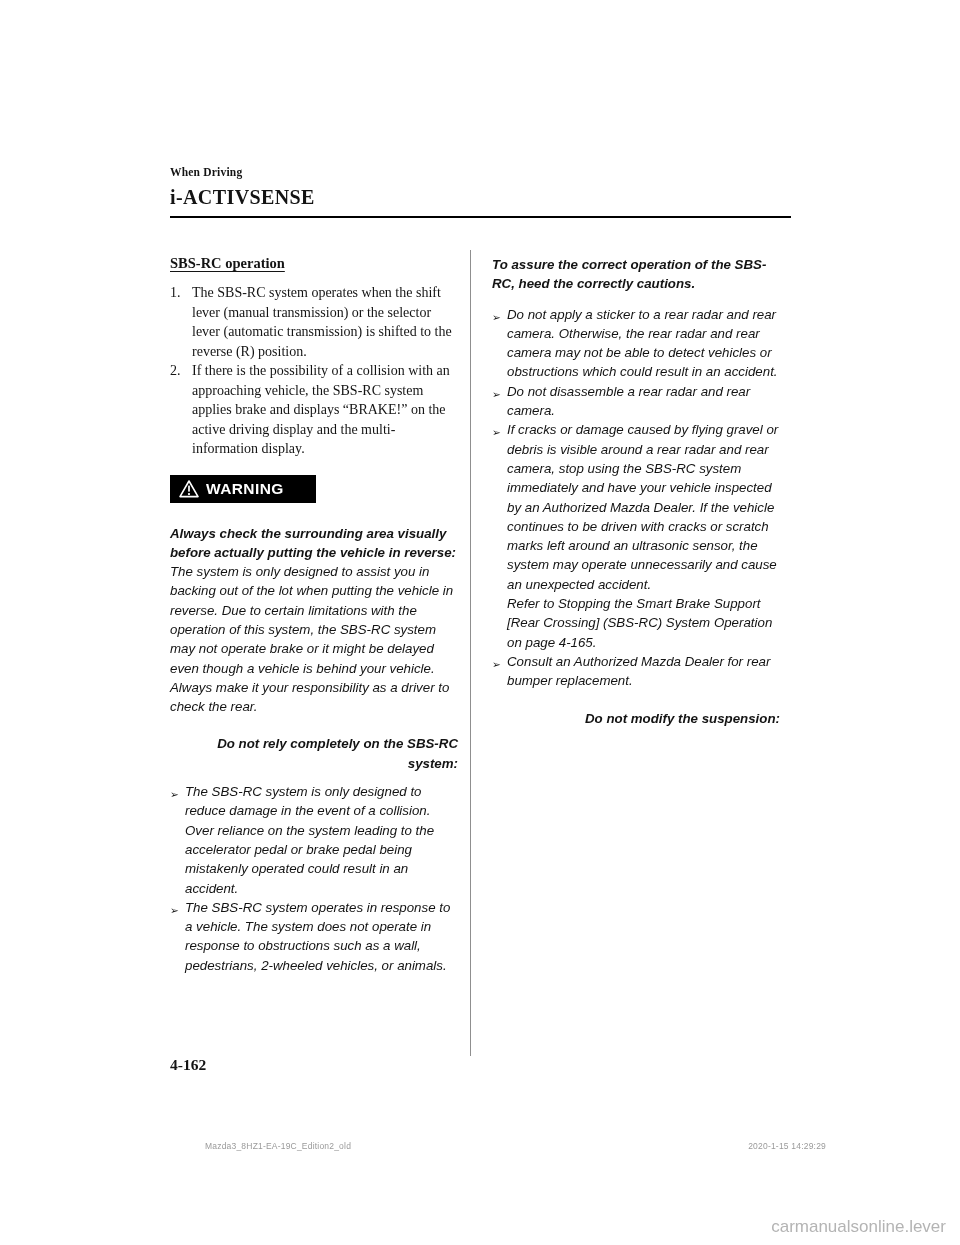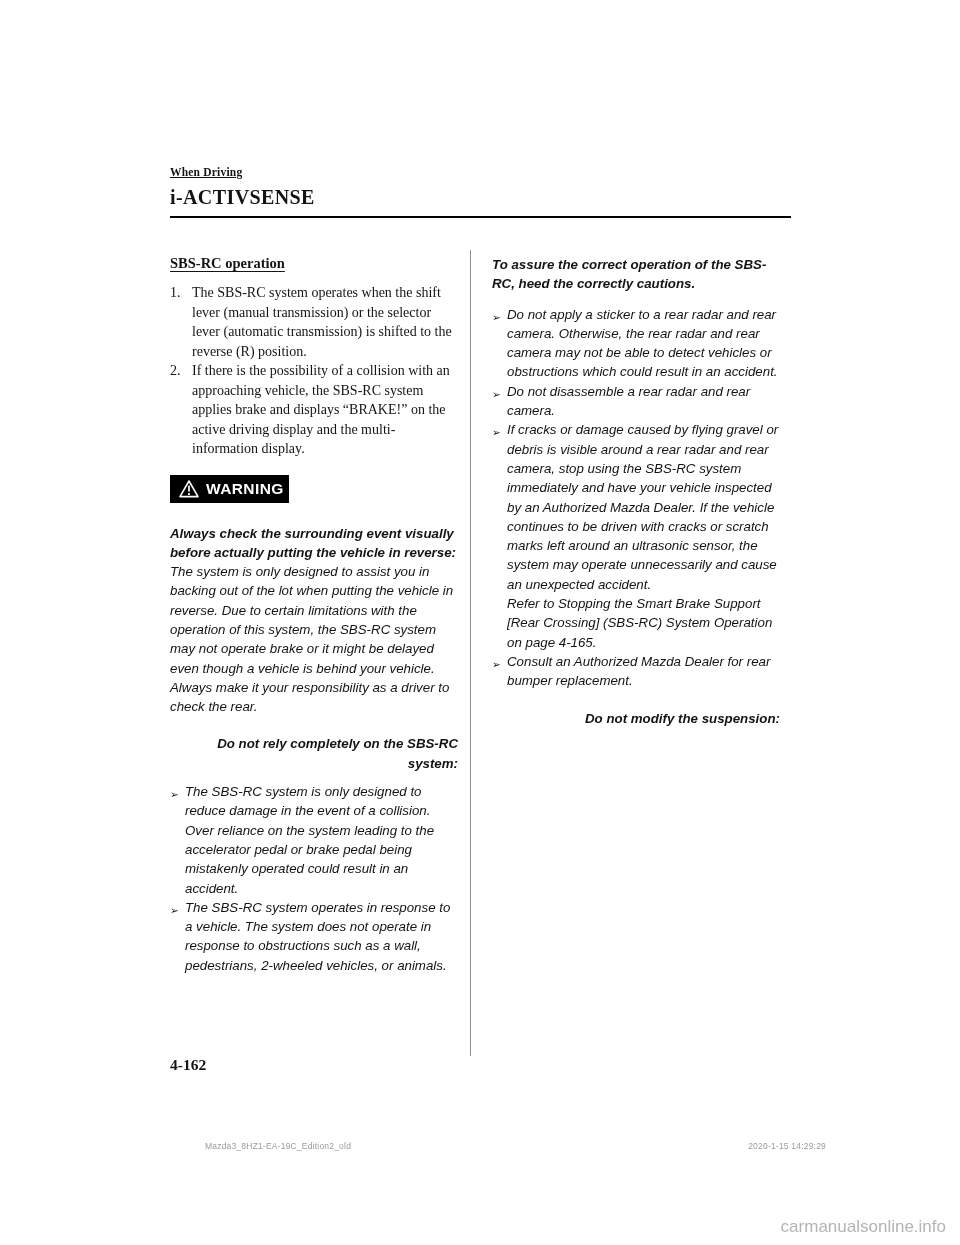--- a/index.html
+++ b/index.html
@@ -14,7 +14,7 @@
   }
   .content { position:absolute; left:170px; top:166px; width:621px; }
 
-  .kicker { font-size:11.5px; font-weight:bold; letter-spacing:0.2px;text-decoration:underline; }
+  .kicker { font-size:11.5px; font-weight:bold; letter-spacing:0.2px; }
   .doc-title { font-size:20px; font-weight:bold; letter-spacing:0.4px; margin-top:8px; }
   .header-rule { height:2px; background:#000; margin-top:7px; }
 

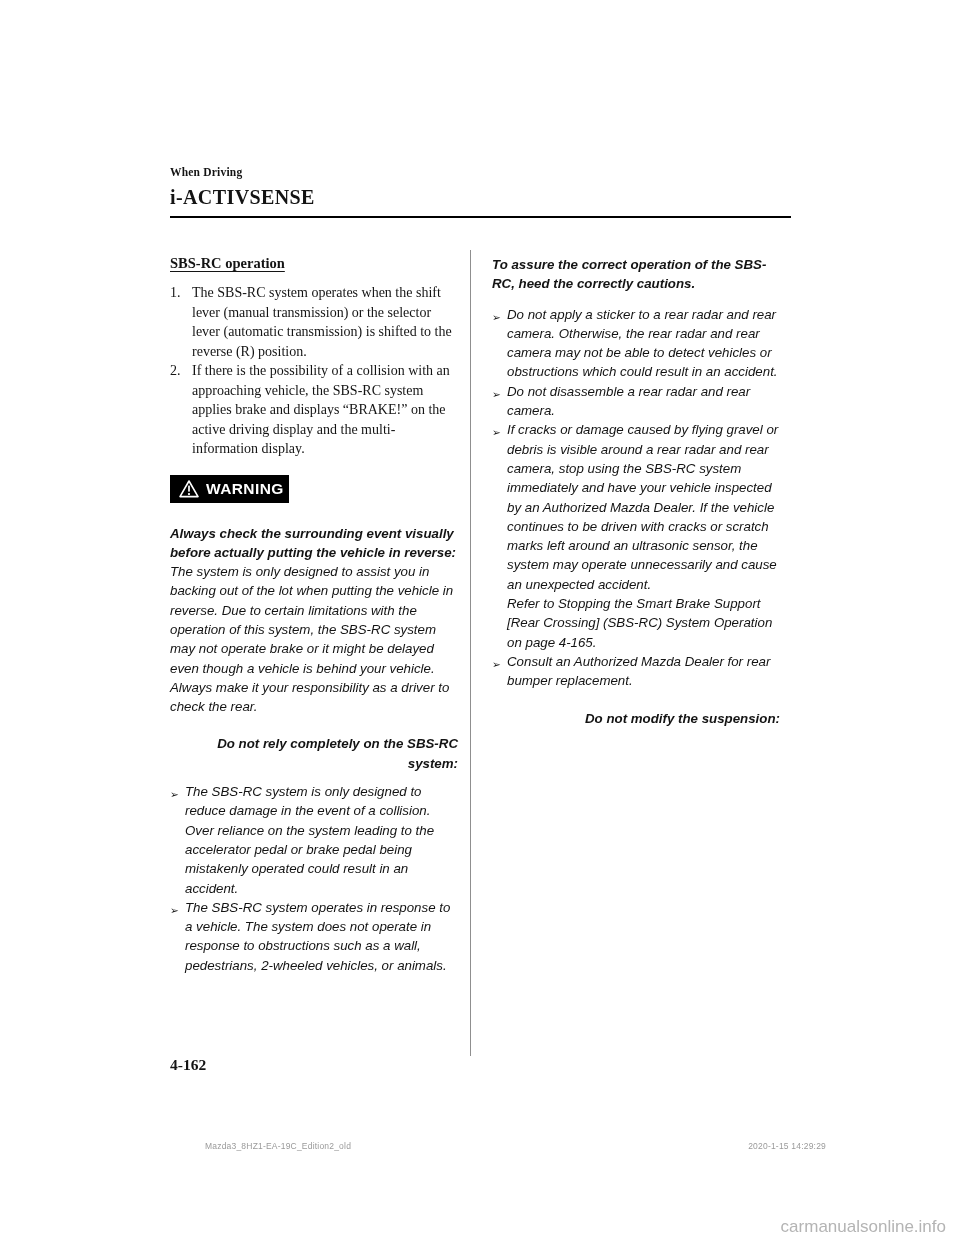--- a/index.html
+++ b/index.html
@@ -39,7 +39,7 @@
     margin-top:16px;
     display:inline-flex; align-items:center; gap:7px;
     background:#000; color:#fff;
-    padding:5px 5px 5px 9px;
+    padding:5px 32px 5px 9px;
     font-family:"Liberation Sans", sans-serif;
     font-weight:bold; font-size:15.5px; letter-spacing:0.4px;
   }

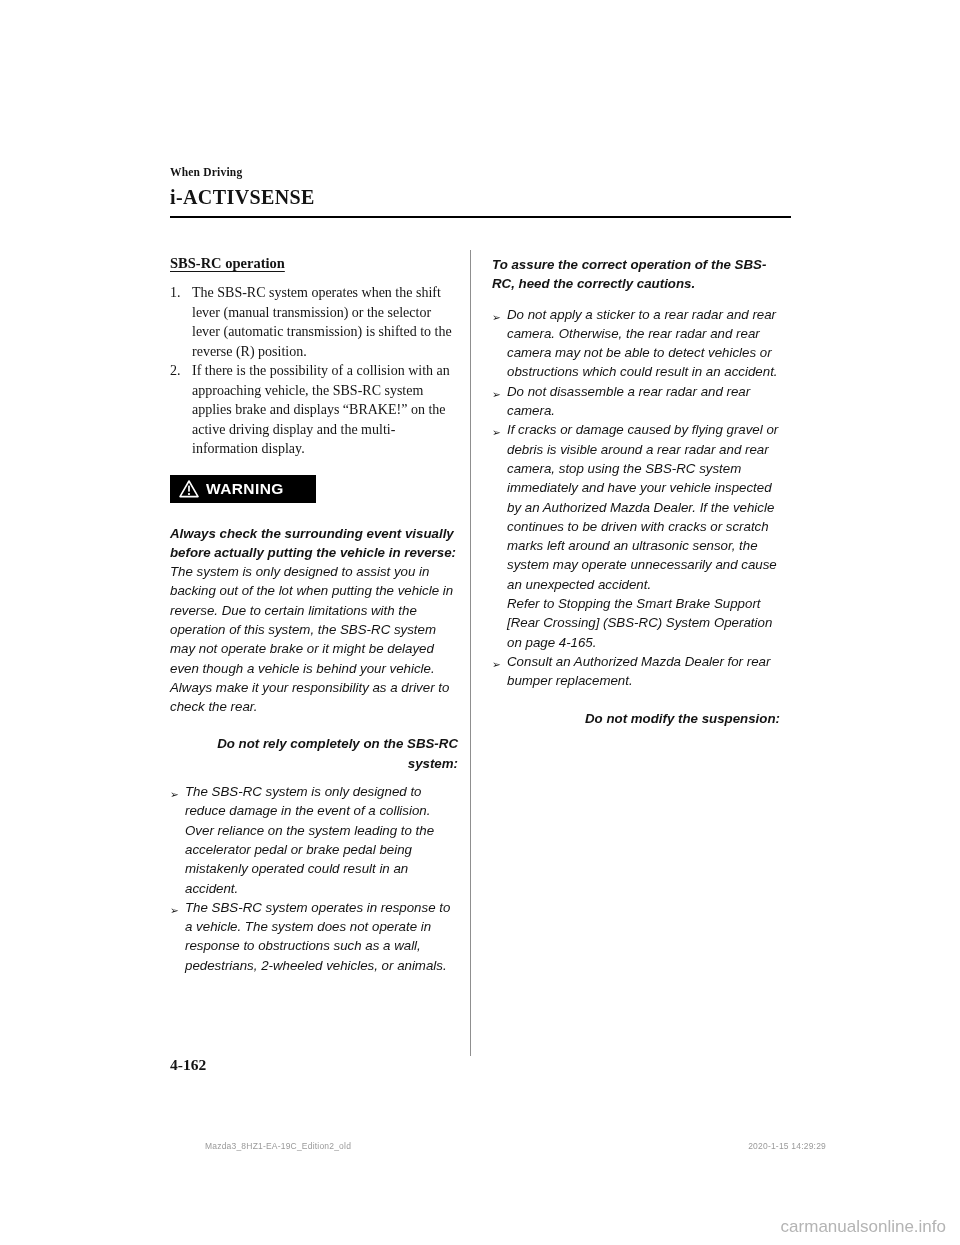--- a/index.html
+++ b/index.html
@@ -119,7 +119,7 @@
           <span>WARNING</span>
         </div>
 
-        <p class="em em-bold mt21">Always check the surrounding event visually before actually putting the vehicle in reverse:</p>
+        <p class="em em-bold mt21">Always check the surrounding area visually before actually putting the vehicle in reverse:</p>
         <p class="em">The system is only designed to assist you in backing out of the lot when putting the vehicle in reverse. Due to certain limitations with the operation of this system, the SBS-RC system may not operate brake or it might be delayed even though a vehicle is behind your vehicle. Always make it your responsibility as a driver to check the rear.</p>
 
         <p class="em em-bold mt18">Do not rely completely on the SBS-RC system:</p>

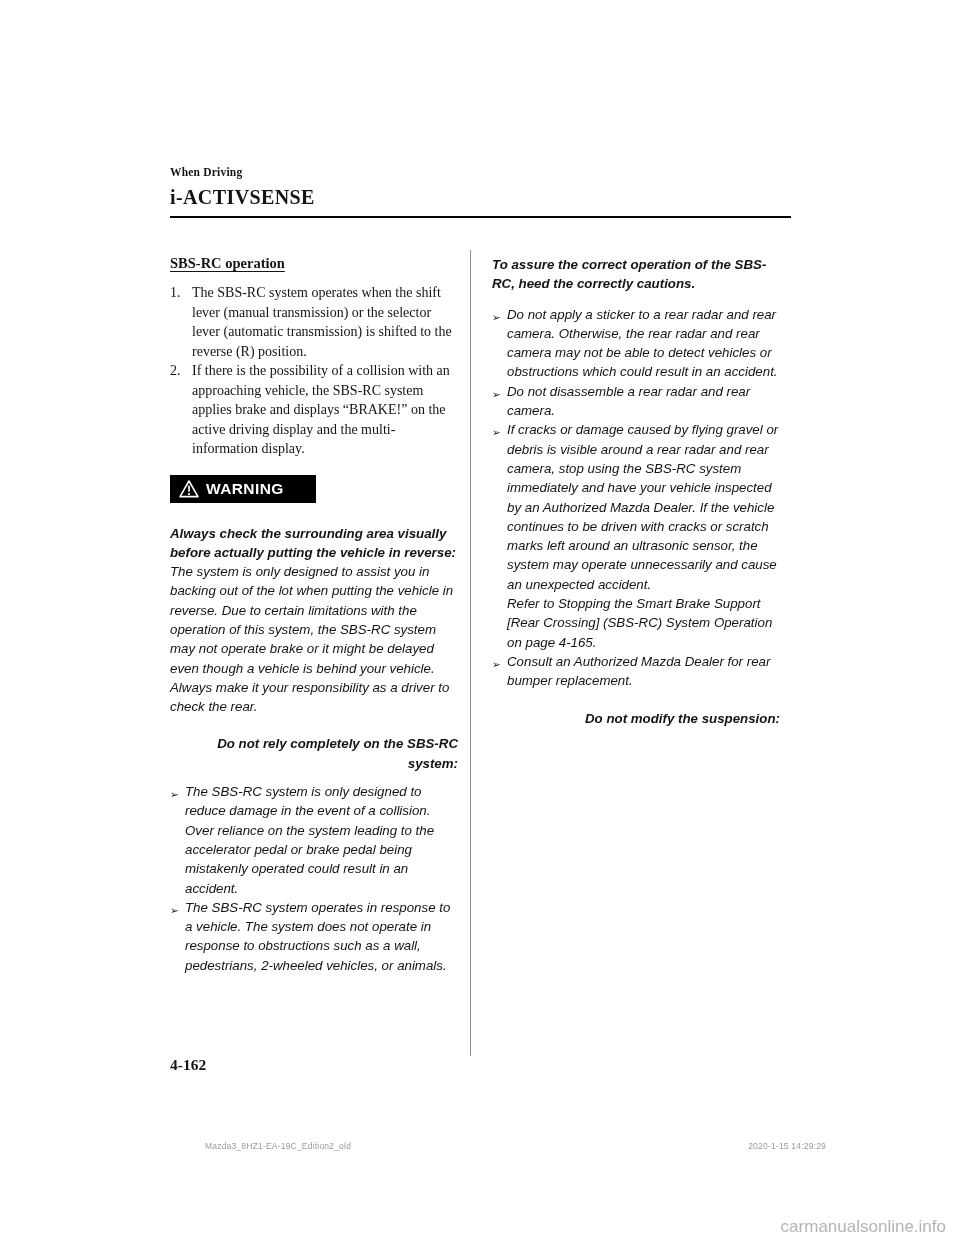--- a/index.html
+++ b/index.html
@@ -175,7 +175,7 @@
     <span>2020-1-15 14:29:29</span>
   </div>
 
-  <div class="watermark">carmanualsonline.info</div>
+  <div class="watermark">carmanualsonline.lever</div>
 
 </div>
 

